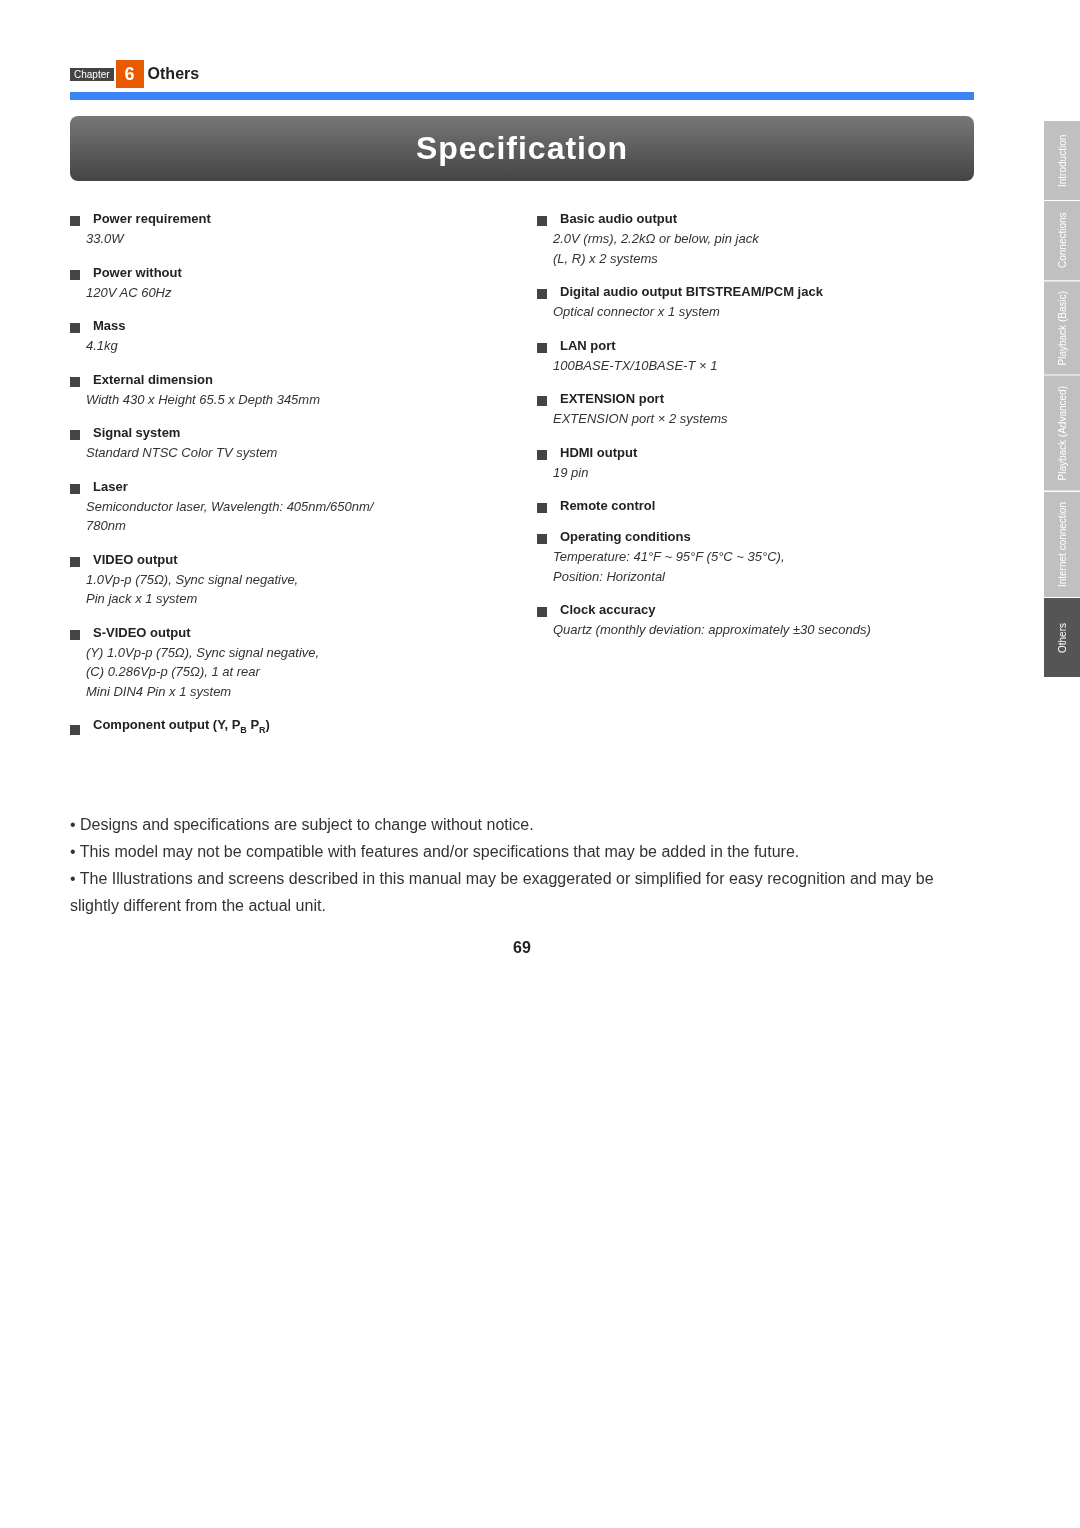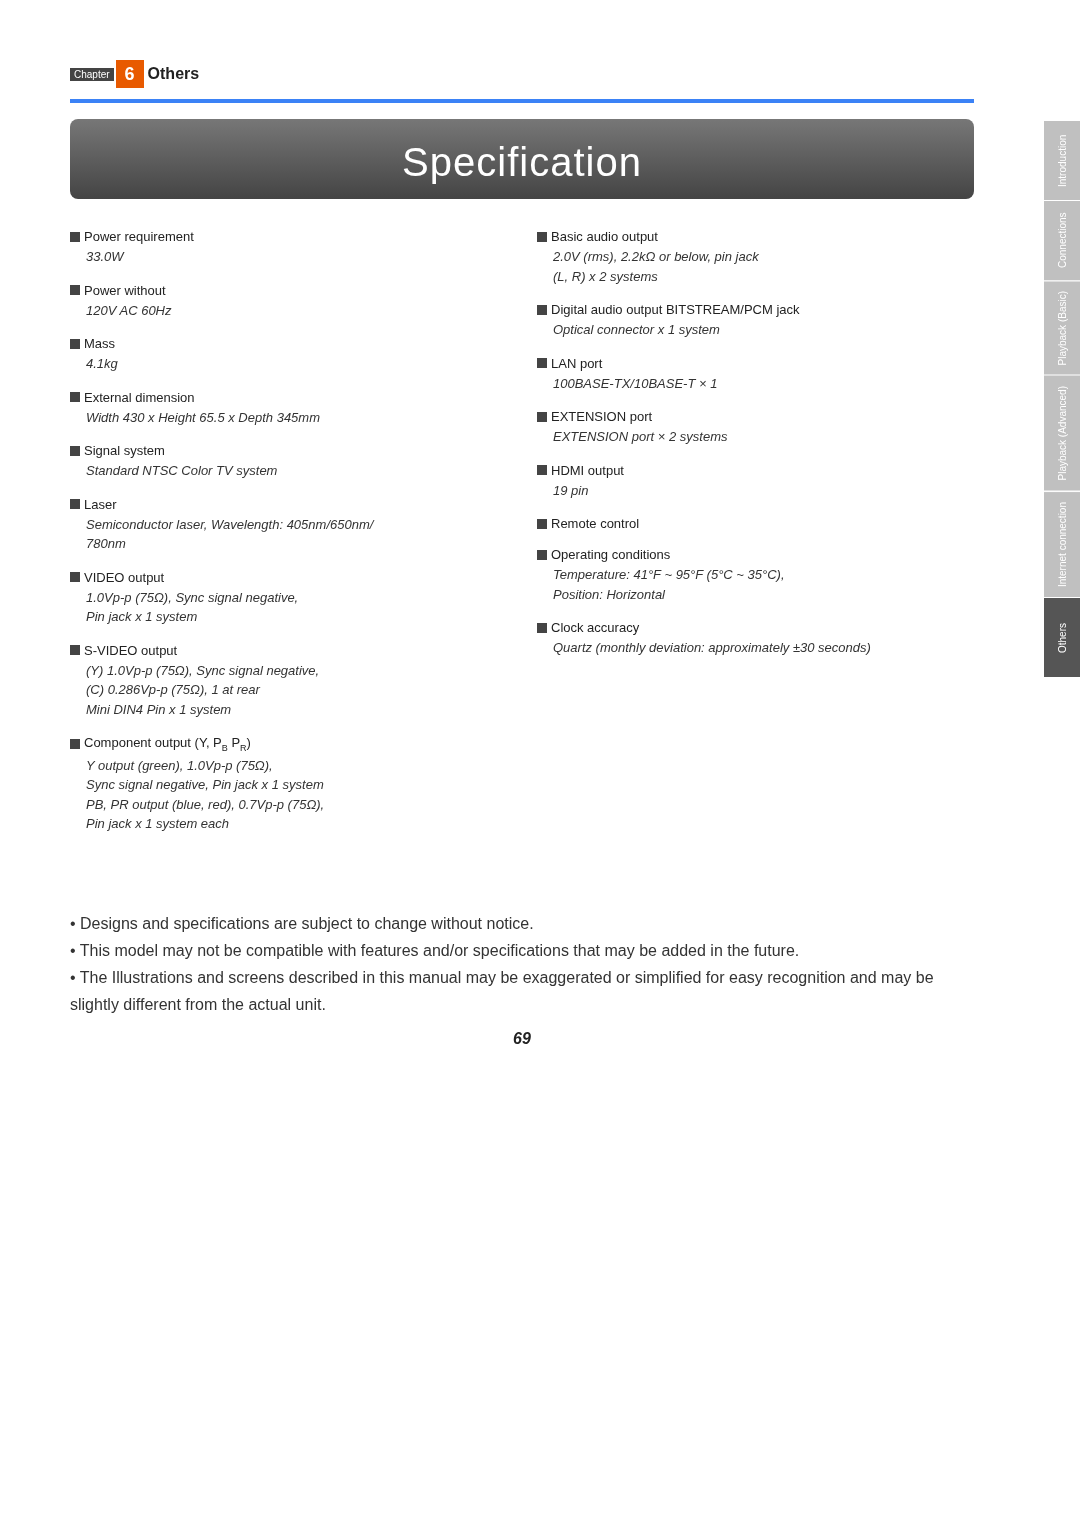--- a/index.html
+++ b/index.html
@@ -54,8 +54,8 @@
       display: flex;
       align-items: center;
       margin-bottom: 16px;
-      border-bottom: 4px solid #3b82f6;
-      padding-bottom: 11px;
+      border-bottom: 8px solid #3b82f6;
+      padding-bottom: 4px;
     }
     .chapter-badge {
       background: #444;

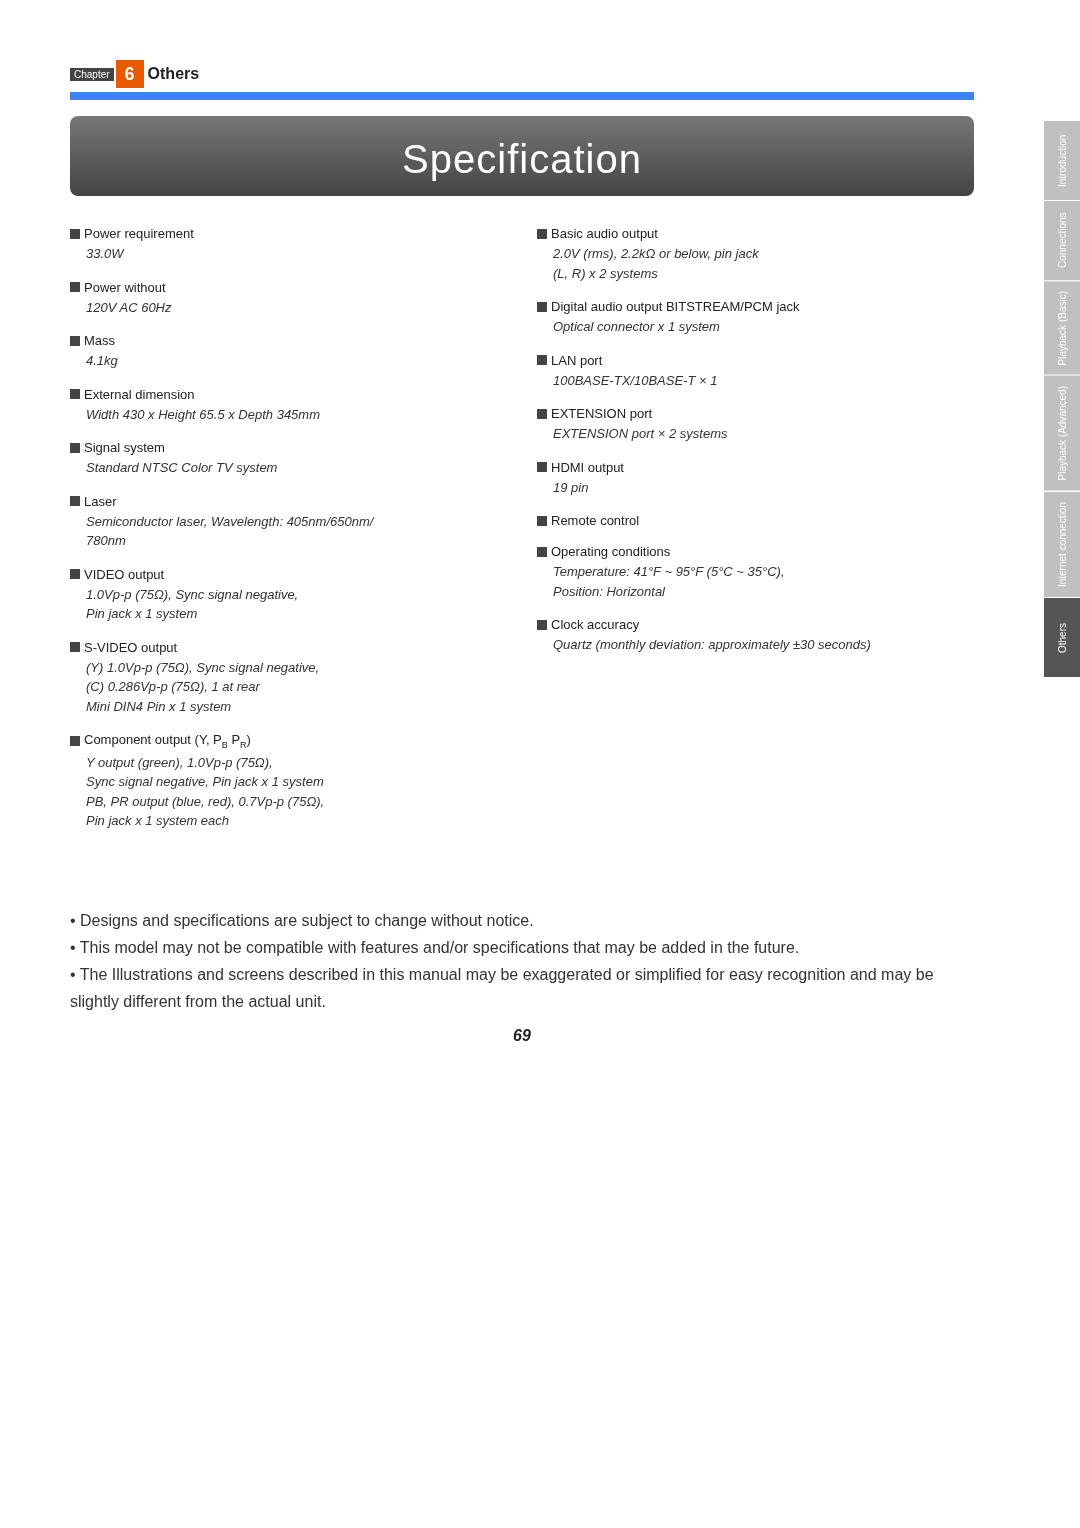--- a/index.html
+++ b/index.html
@@ -92,10 +92,9 @@
     }
     .page-title {
       color: #fff;
-      font-size: 40px;
-      font-weight: normal;
+      font-size: 32px;
+      font-weight: bold;
       letter-spacing: 1px;
-      margin-top: 7px;
     }
 
     

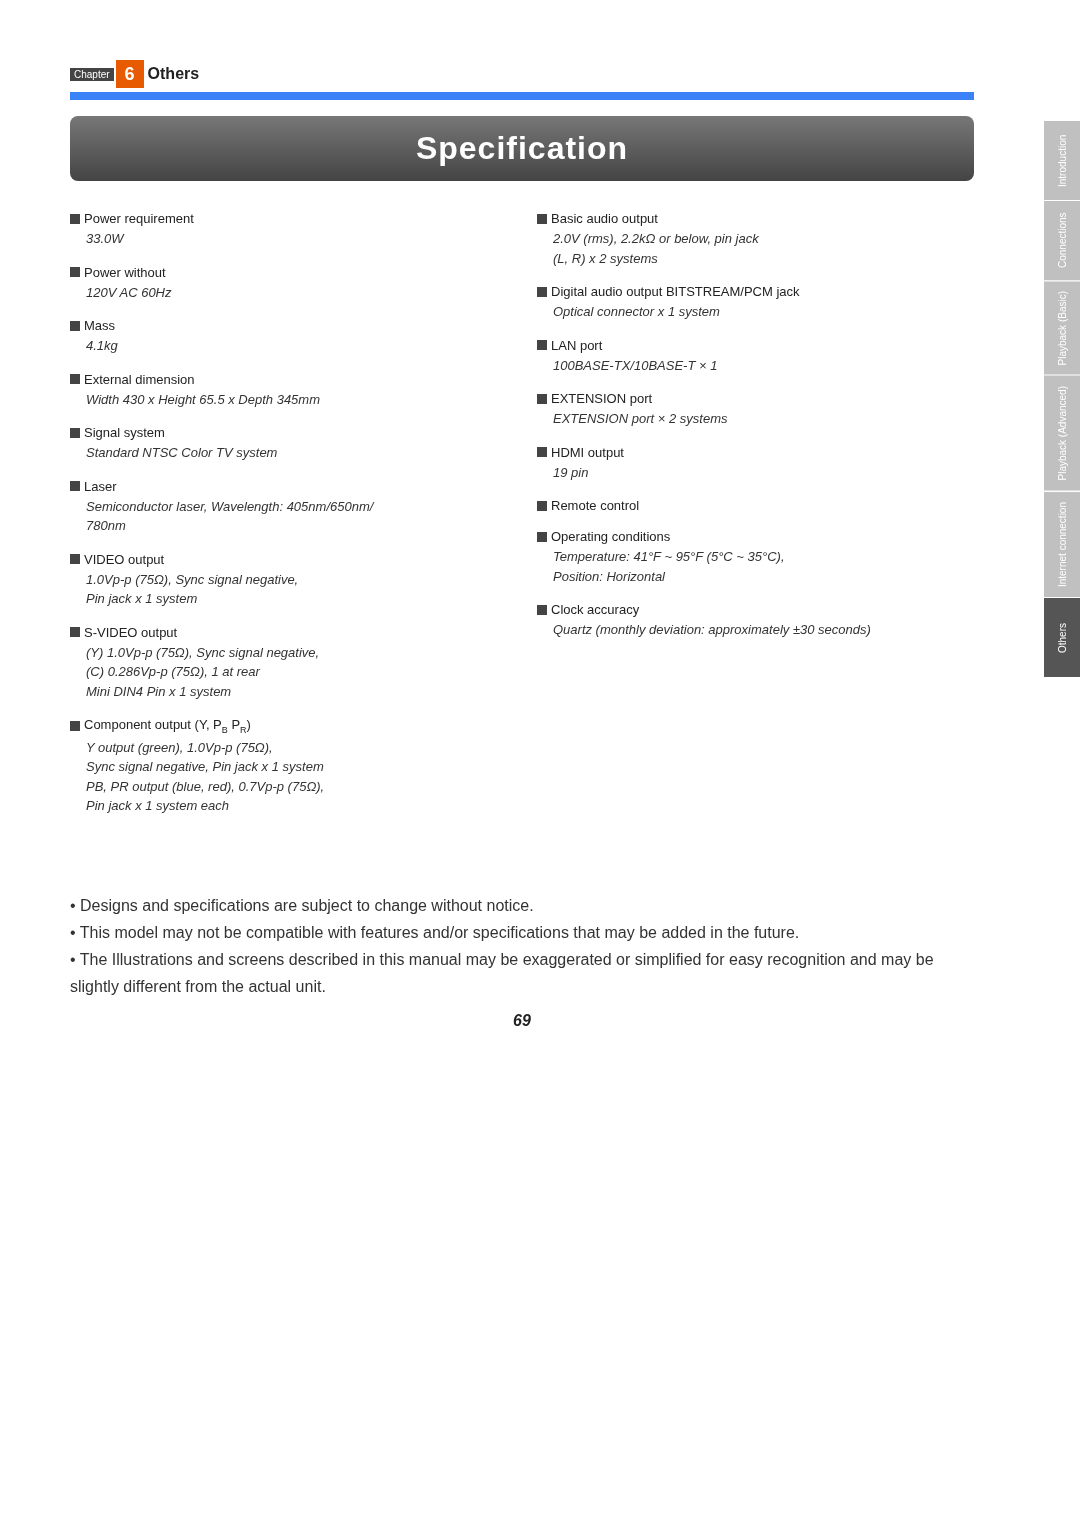--- a/index.html
+++ b/index.html
@@ -111,11 +111,11 @@
       margin-bottom: 16px;
     }
     .spec-label {
-      font-weight: normal;
+      font-weight: bold;
       font-size: 13px;
       display: flex;
-      align-items: center;
-      gap: 2px;
+      align-items: flex-end;
+      gap: 11px;
       margin-bottom: 3px;
     }
     .spec-bullet {

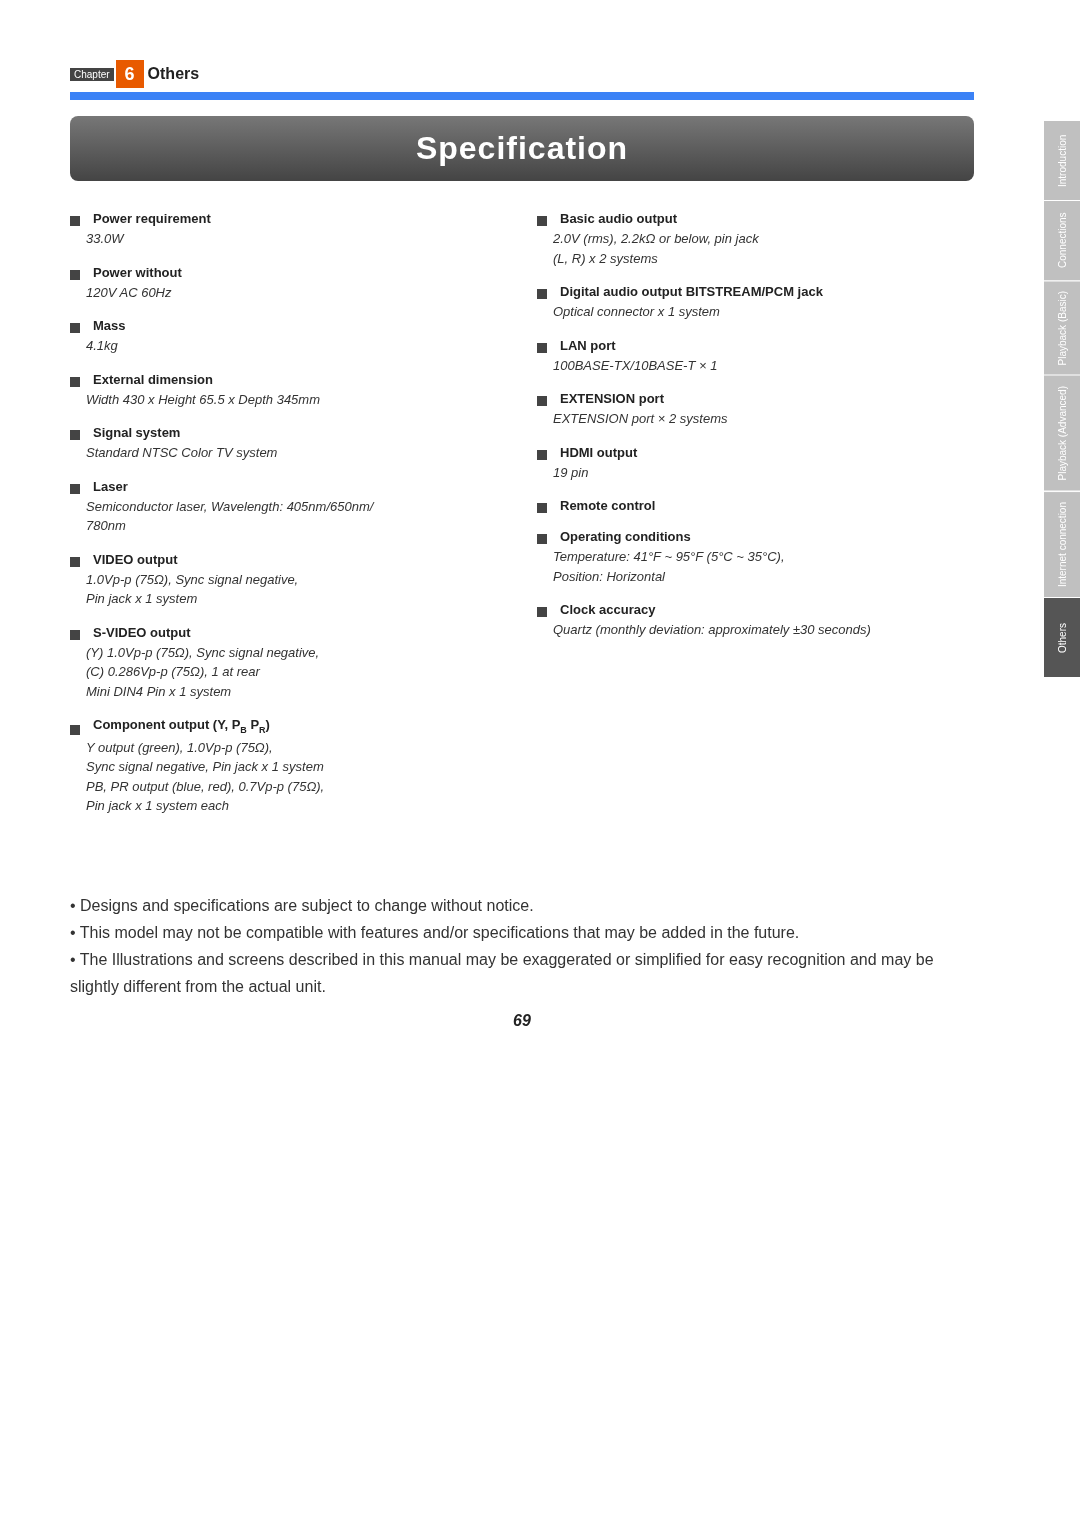--- a/index.html
+++ b/index.html
@@ -259,7 +259,6 @@
             <span class="spec-bullet"></span>
             <span>Component output (Y, P<sub>B</sub> P<sub>R</sub>)</span>
           </div>
-          <div class="spec-value">Y output (green), 1.0Vp-p (75Ω),<br>Sync signal negative, Pin jack x 1 system<br>PB, PR output (blue, red), 0.7Vp-p (75Ω),<br>Pin jack x 1 system each</div>
         </div>
       </div>
 

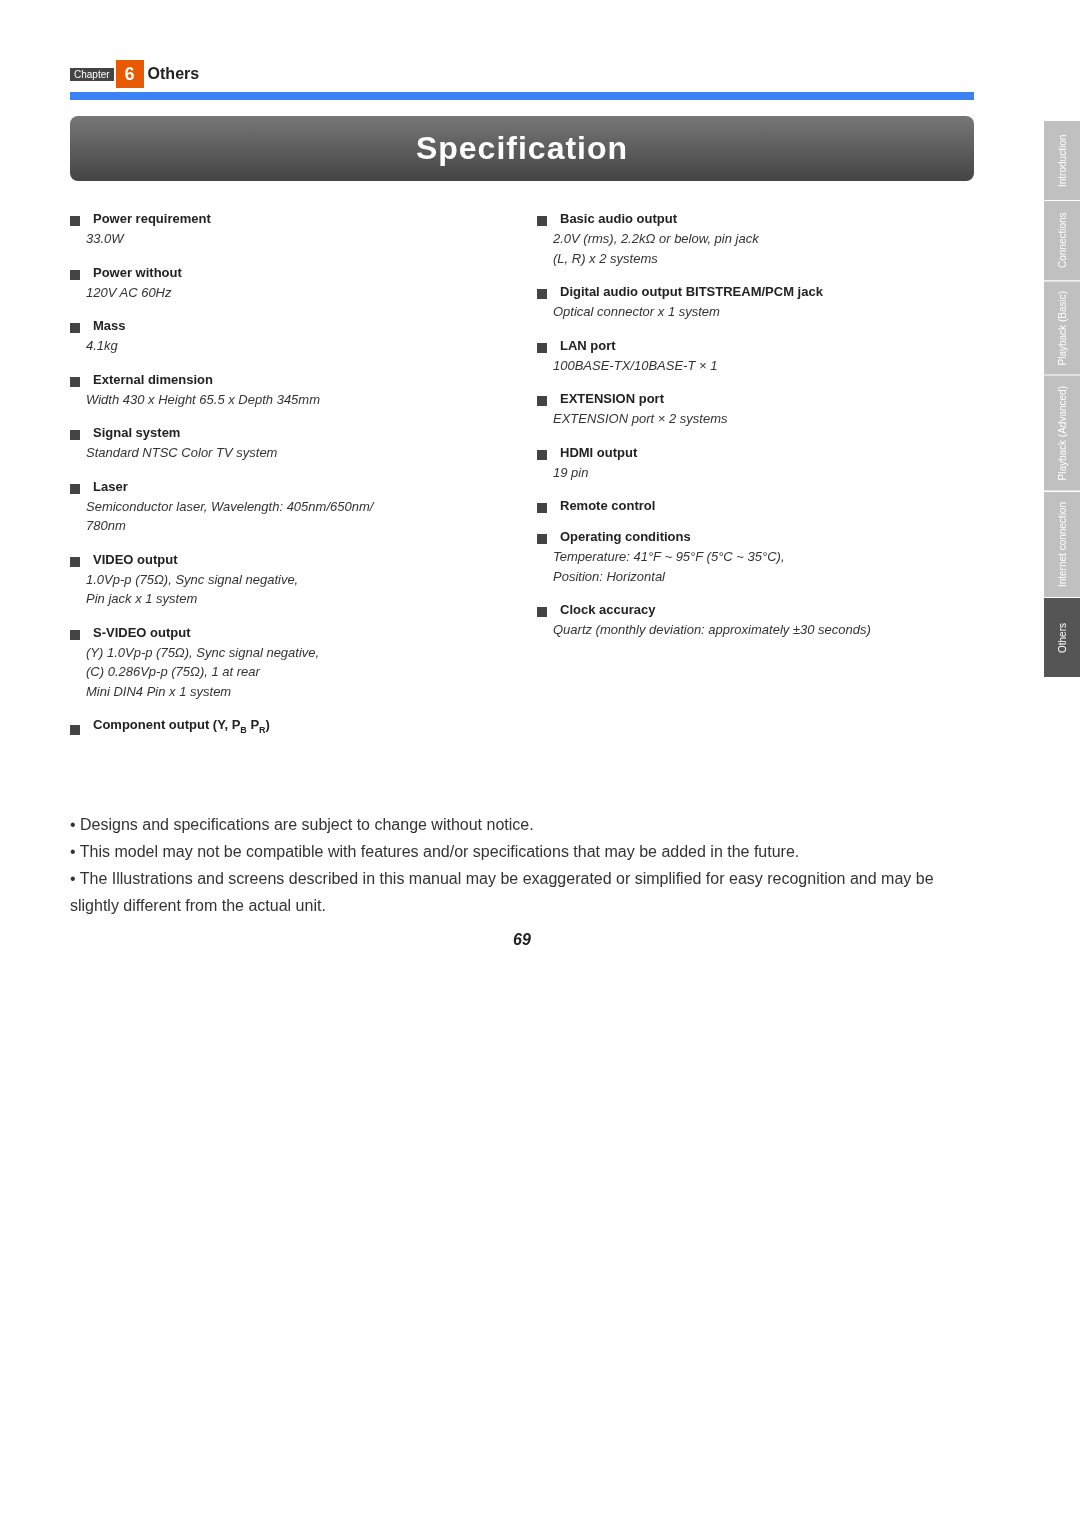--- a/index.html
+++ b/index.html
@@ -150,9 +150,8 @@
       text-align: center;
       font-size: 16px;
       font-weight: bold;
-      margin-top: 12px;
+      margin-top: 20px;
       color: #222;
-      font-style: italic;
     }
 
     sub, sup {

